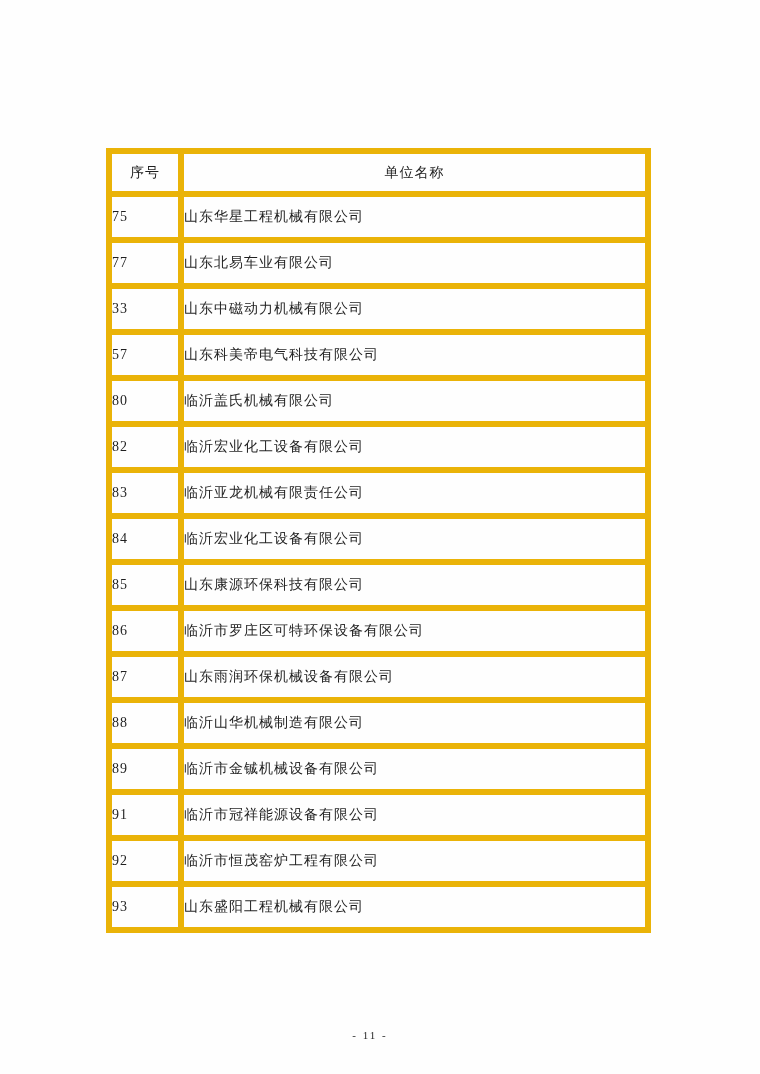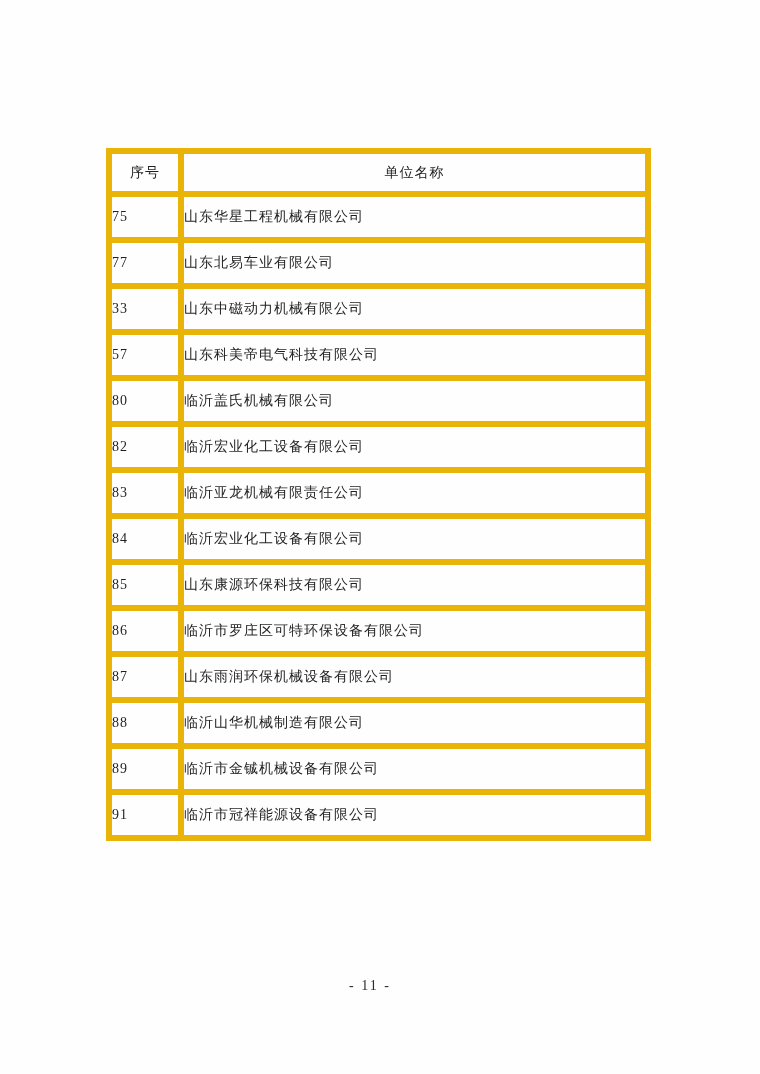--- a/index.html
+++ b/index.html
@@ -138,6 +138,10 @@
           <td class="cell-index">91</td>
           <td class="cell-name">临沂市冠祥能源设备有限公司</td>
         </tr>
+        <tr>
+          <td class="cell-index">92</td>
+          <td class="cell-name">临沂市恒茂窑炉工程有限公司</td>
+        </tr>
       </tbody>
   </table>
 

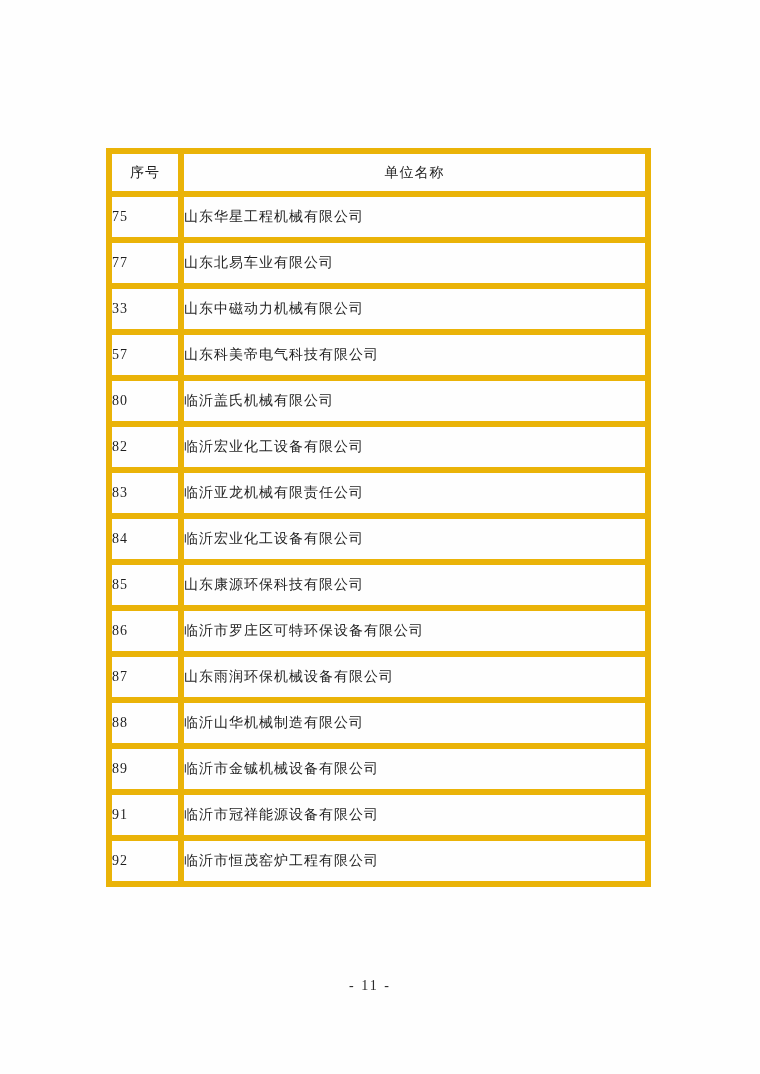--- a/index.html
+++ b/index.html
@@ -142,6 +142,10 @@
           <td class="cell-index">92</td>
           <td class="cell-name">临沂市恒茂窑炉工程有限公司</td>
         </tr>
+        <tr>
+          <td class="cell-index">93</td>
+          <td class="cell-name">山东盛阳工程机械有限公司</td>
+        </tr>
       </tbody>
   </table>
 

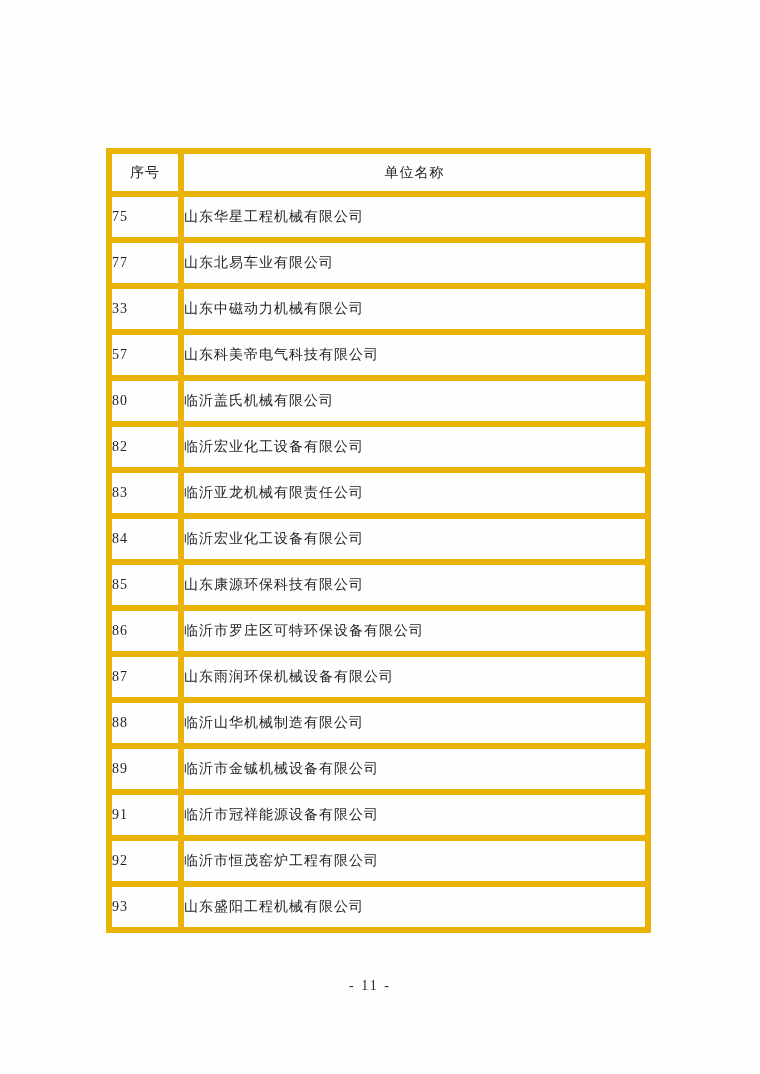--- a/index.html
+++ b/index.html
@@ -61,10 +61,10 @@
   .footer-pagenum {
     position: absolute;
     left: 0;
-    top: 978px;
+    top: 1029px;
     width: 740px;
     text-align: center;
-    font-size: 14px;
+    font-size: 11px;
     letter-spacing: 2px;
     color: #2a2a2a;
   }

